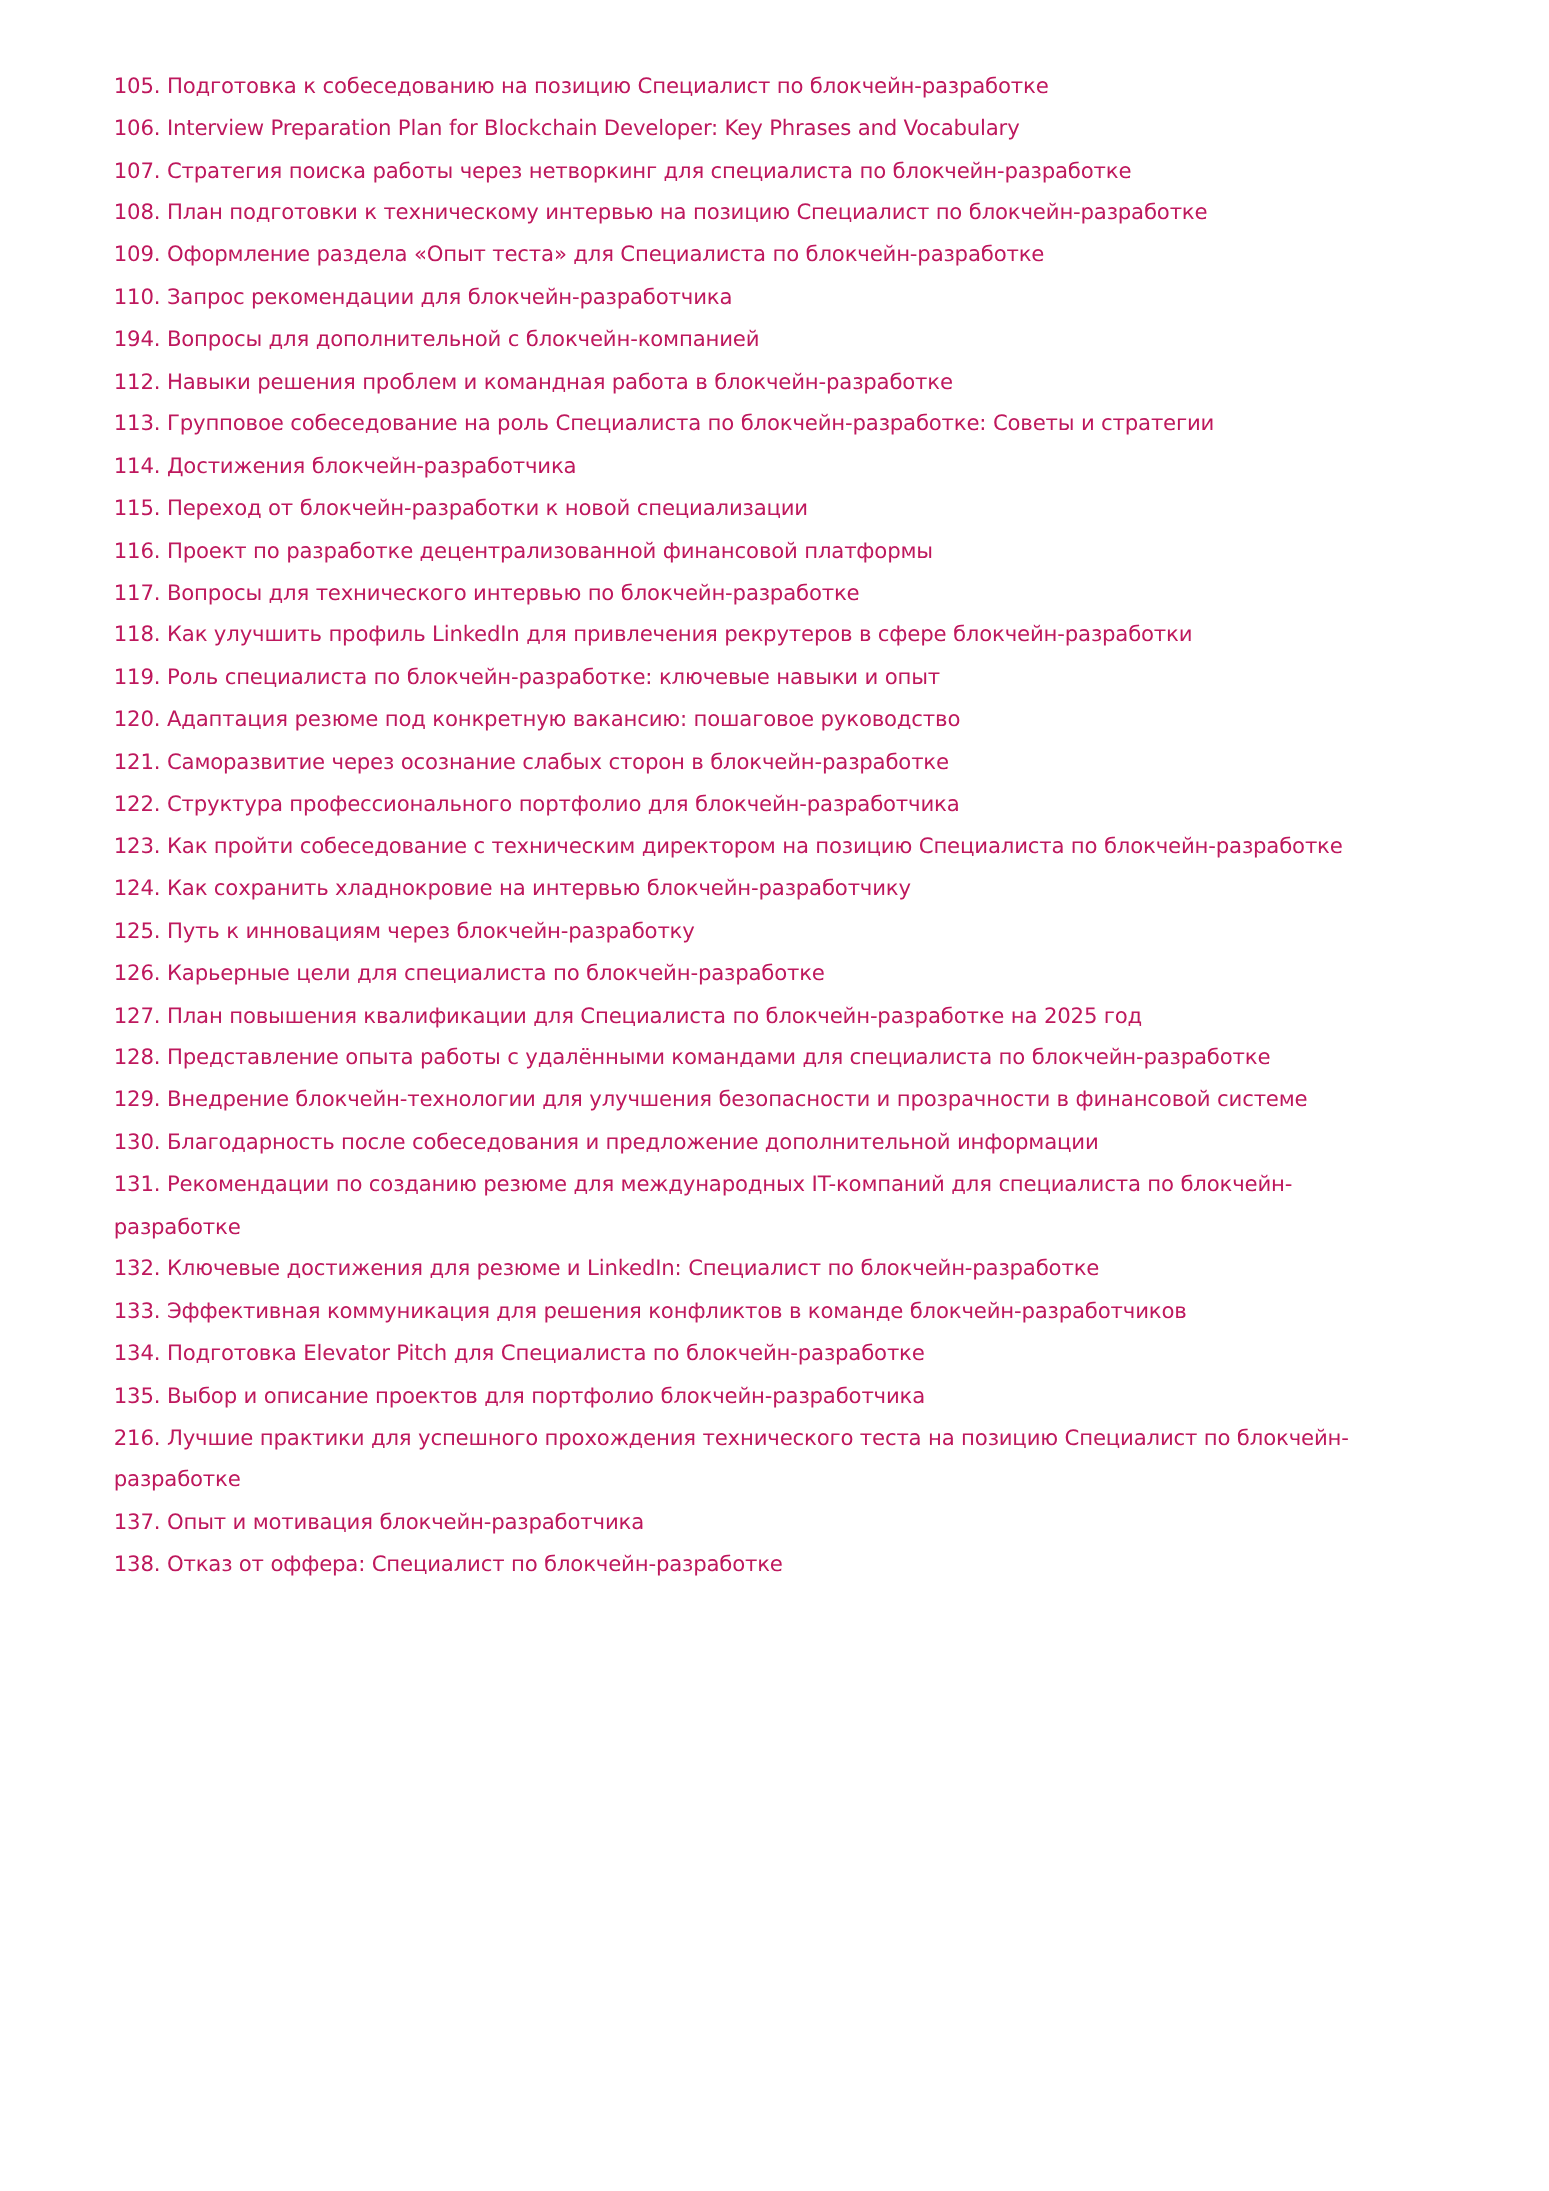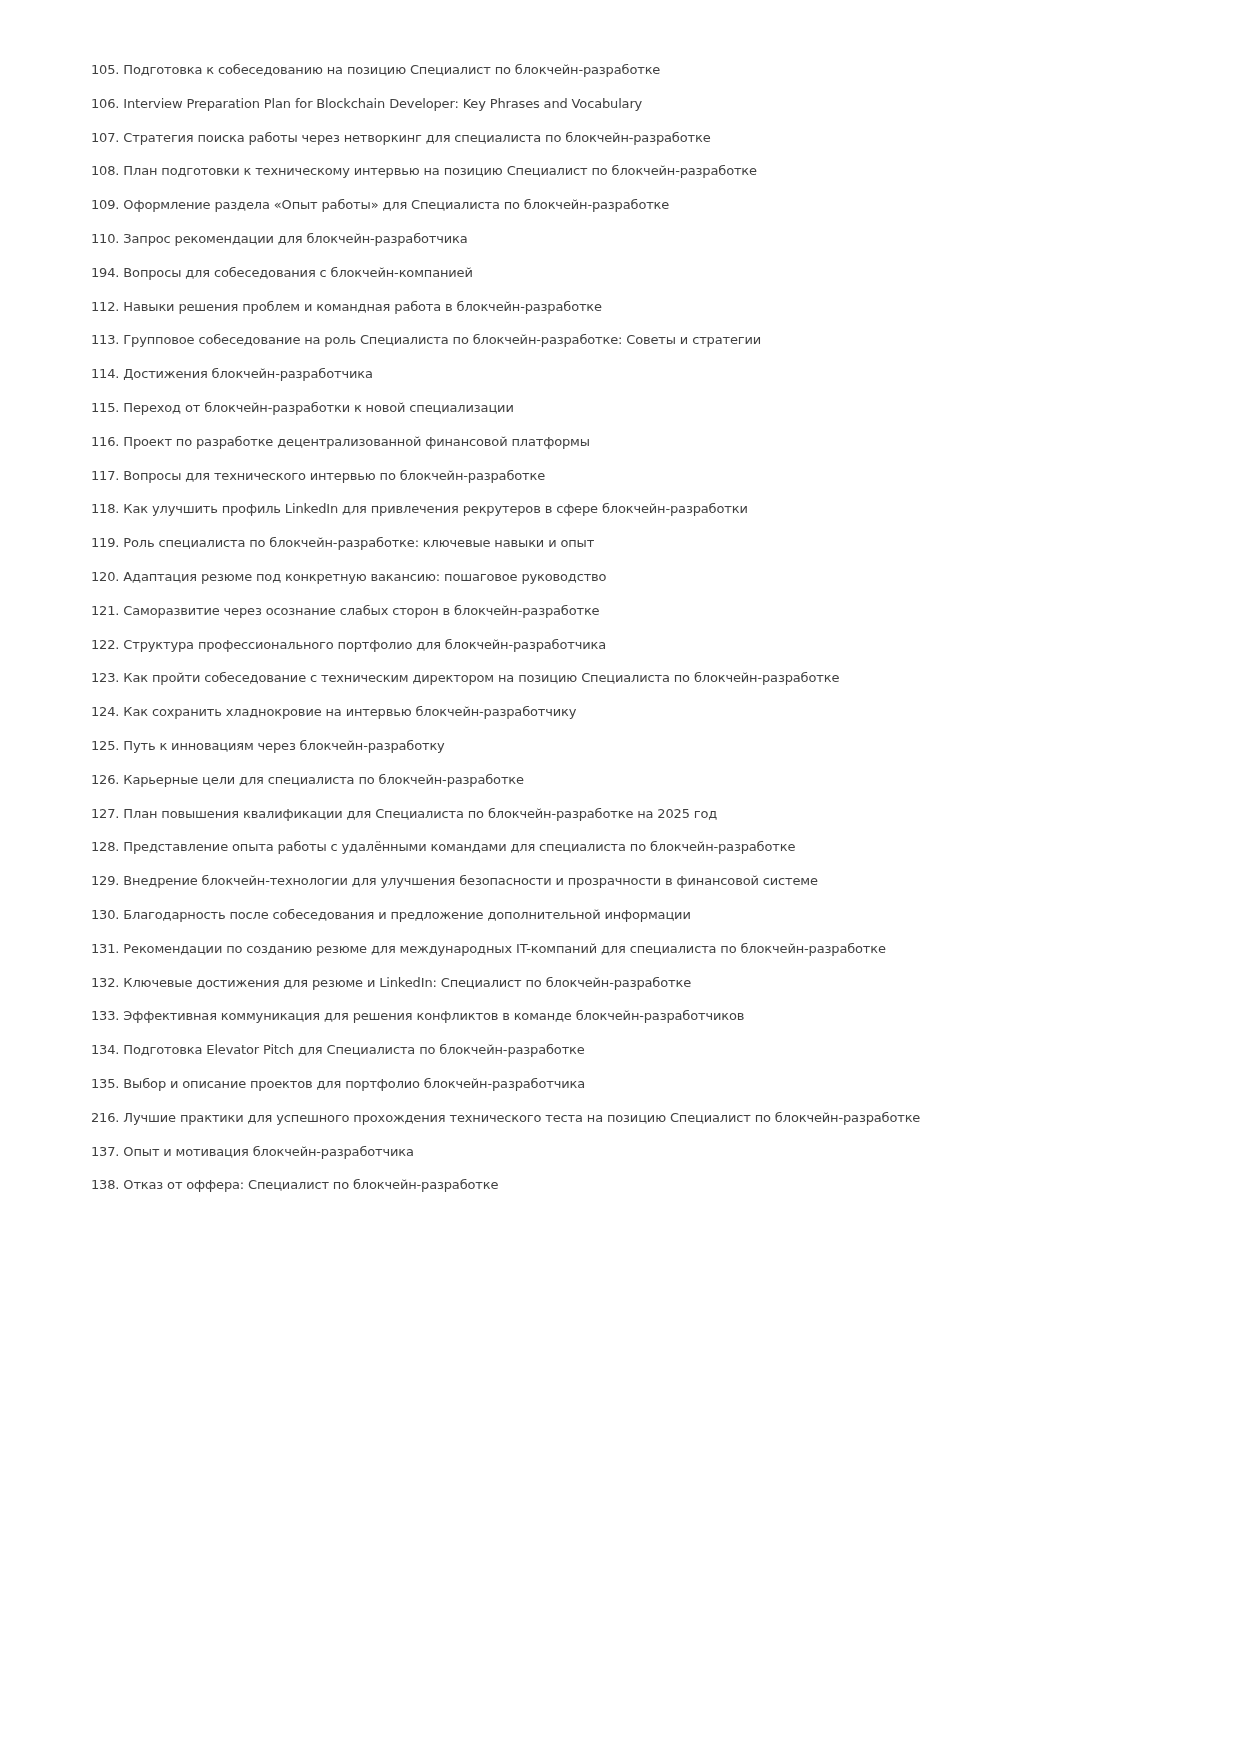--- a/index.html
+++ b/index.html
@@ -19,9 +19,9 @@
       top: 53px;
       width: 1040px;
       font-family: "DejaVu Sans", "Liberation Sans", sans-serif;
-      font-size: 13px;
+      font-size: 17px;
       line-height: 33.8px;
-      color: #404040;
+      color: #be185d;
       letter-spacing: -0.15px;
     }
     .item {

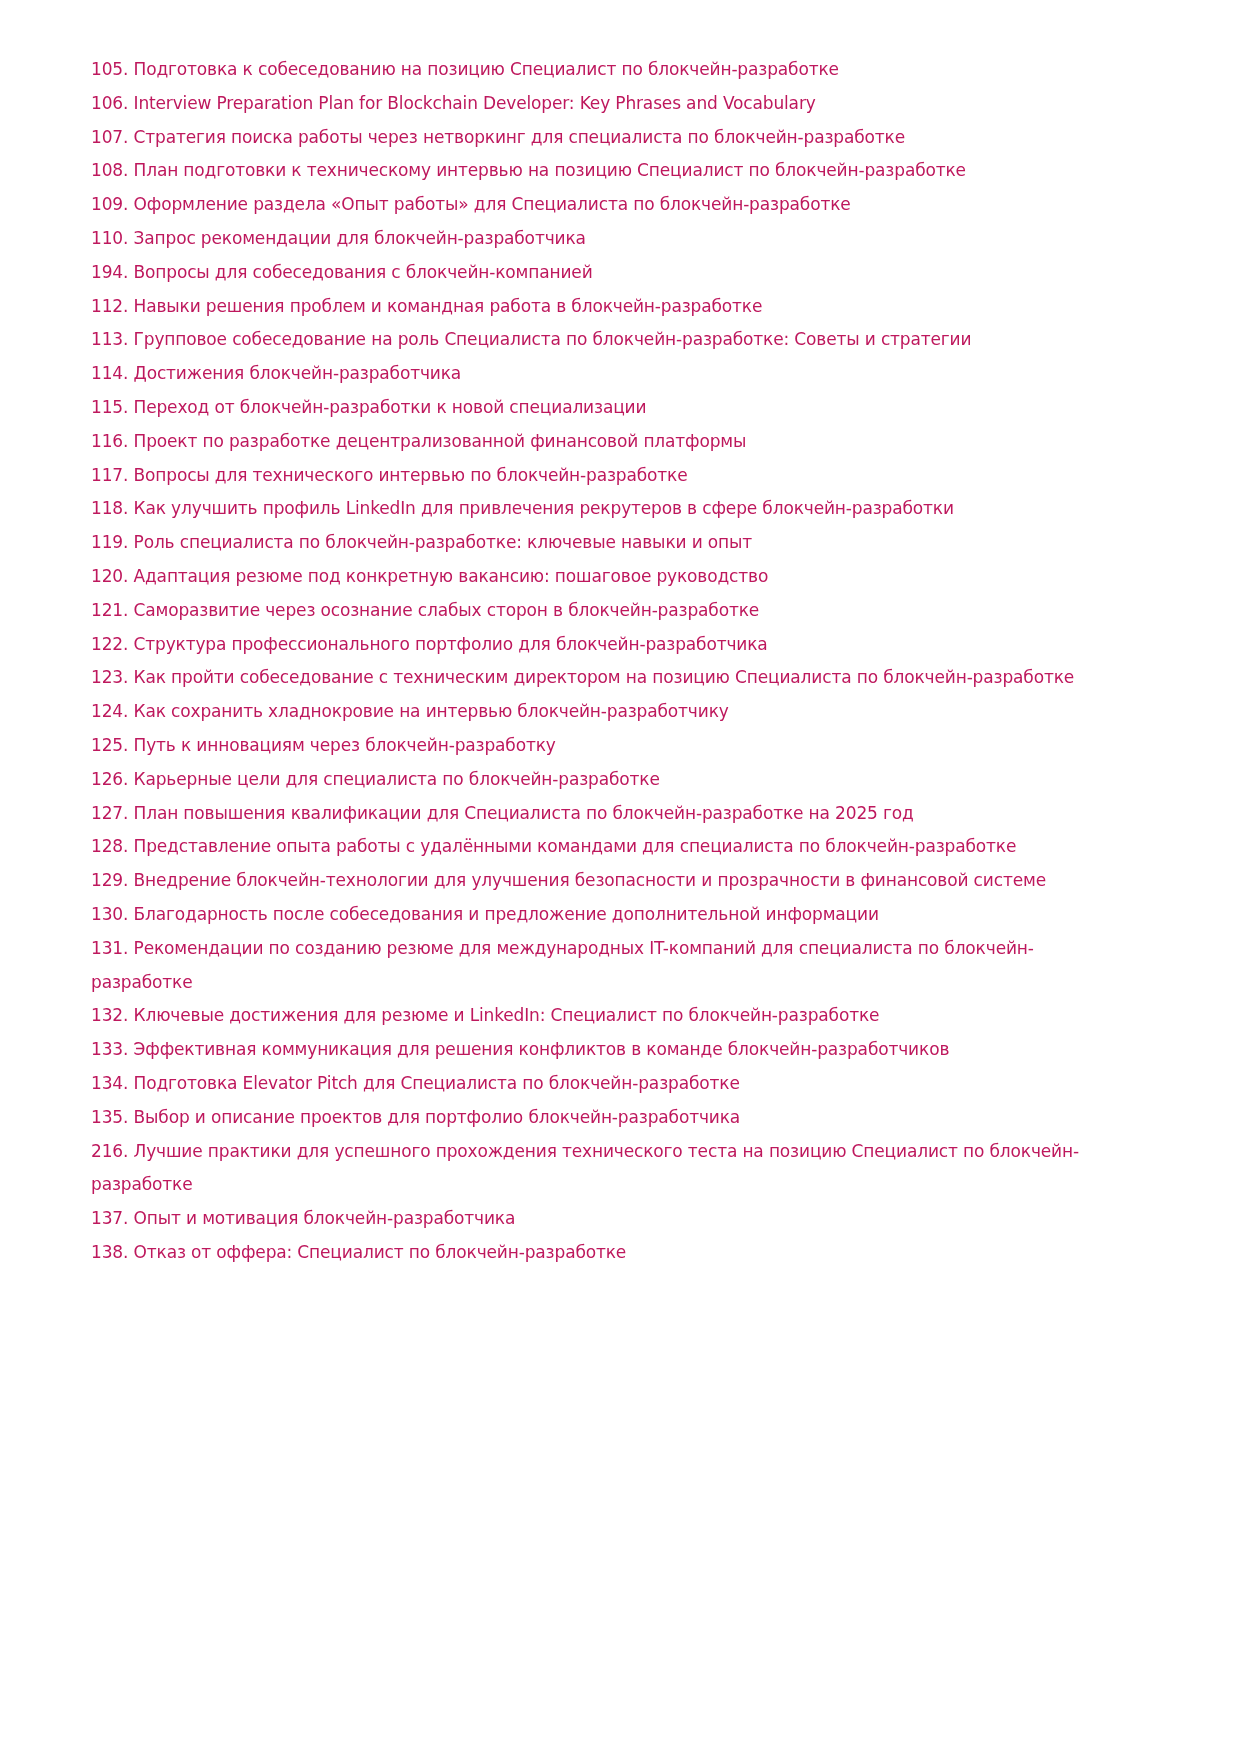--- a/index.html
+++ b/index.html
@@ -39,7 +39,7 @@
   <div class="item"><span class="num">106.</span> <span>Interview Preparation Plan for Blockchain Developer: Key Phrases and Vocabulary</span></div>
   <div class="item"><span class="num">107.</span> <span>Стратегия поиска работы через нетворкинг для специалиста по блокчейн-разработке</span></div>
   <div class="item"><span class="num">108.</span> <span>План подготовки к техническому интервью на позицию Специалист по блокчейн-разработке</span></div>
-  <div class="item"><span class="num">109.</span> <span>Оформление раздела «Опыт работы» для Специалиста по блокчейн-разработке</span></div>
+  <div class="item"><span class="num">109.</span> <span>Оформление раздела «Опыт теста» для Специалиста по блокчейн-разработке</span></div>
   <div class="item"><span class="num">110.</span> <span>Запрос рекомендации для блокчейн-разработчика</span></div>
   <div class="item"><span class="num">194.</span> <span>Вопросы для собеседования с блокчейн-компанией</span></div>
   <div class="item"><span class="num">112.</span> <span>Навыки решения проблем и командная работа в блокчейн-разработке</span></div>

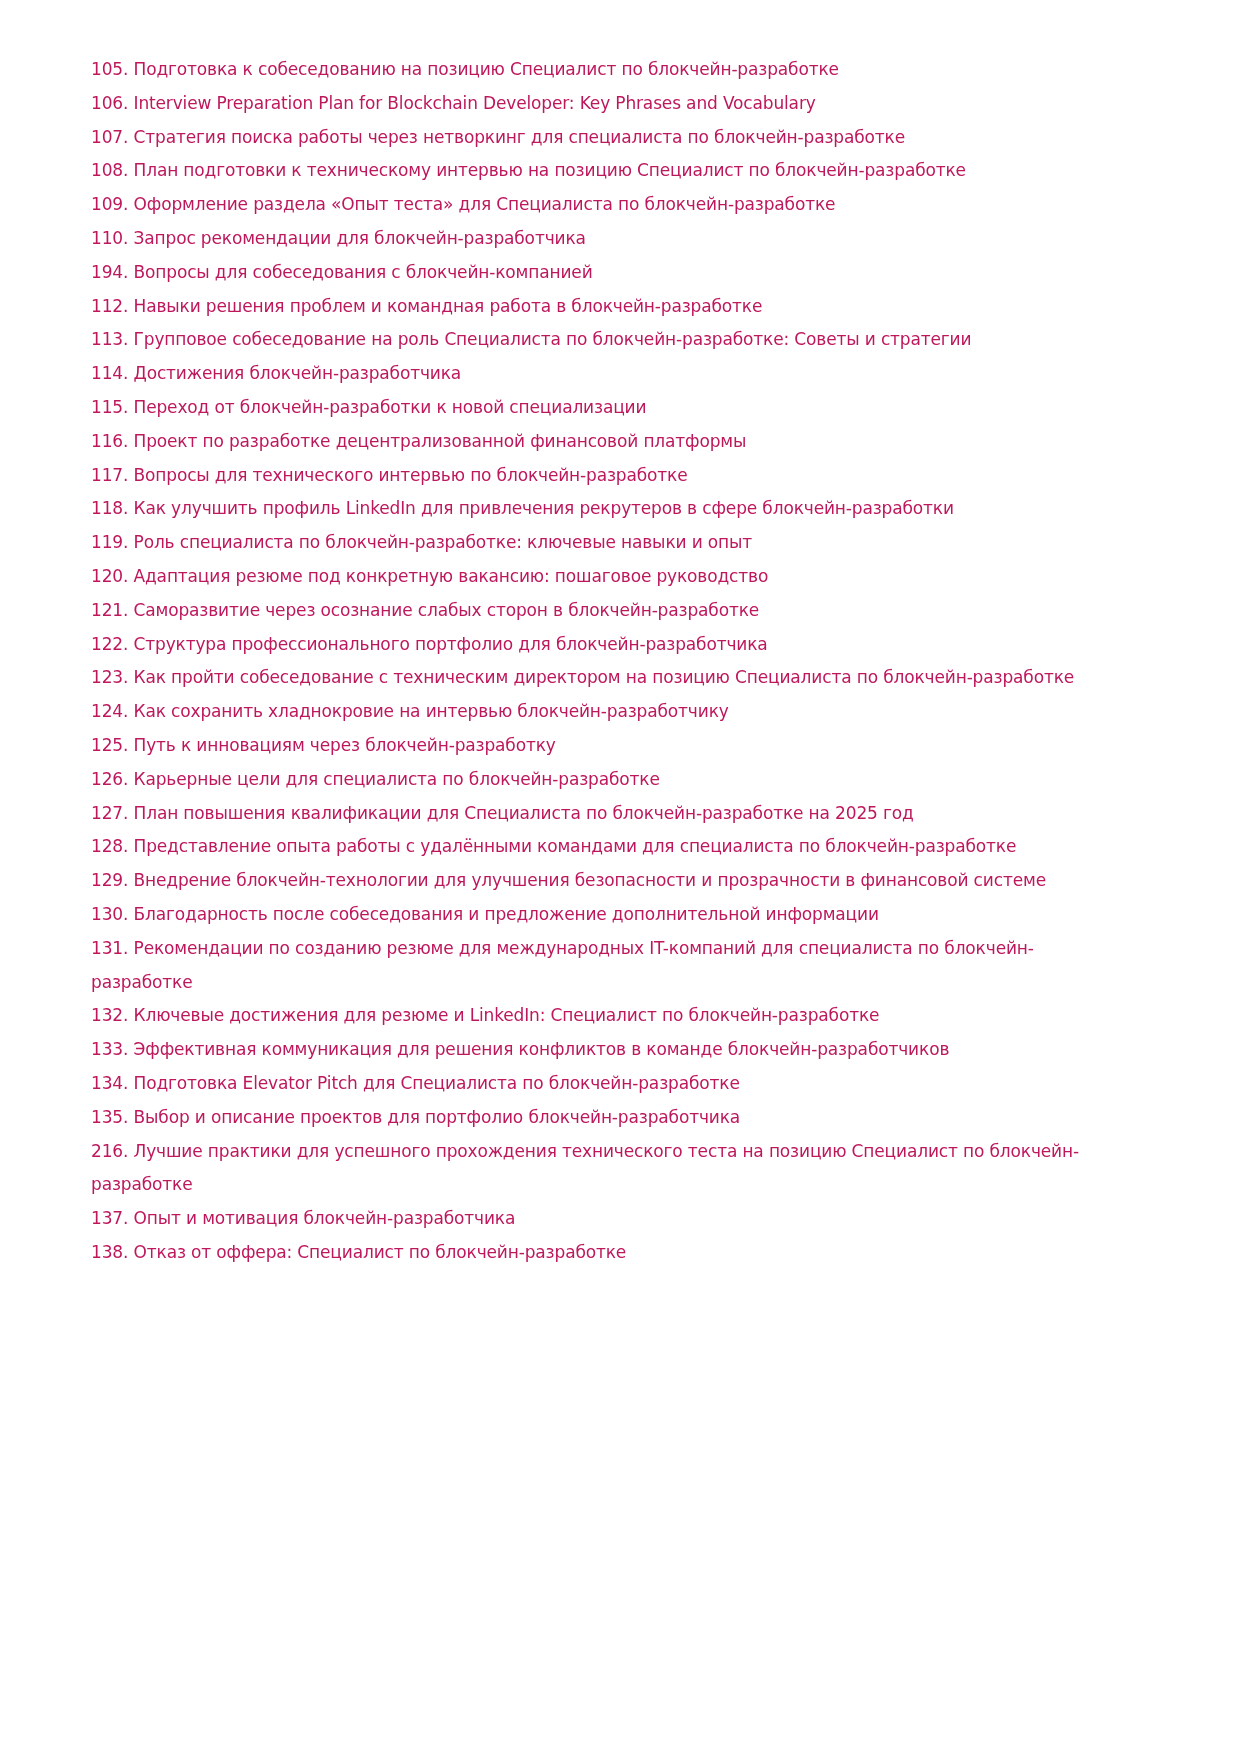--- a/index.html
+++ b/index.html
@@ -41,7 +41,7 @@
   <div class="item"><span class="num">108.</span> <span>План подготовки к техническому интервью на позицию Специалист по блокчейн-разработке</span></div>
   <div class="item"><span class="num">109.</span> <span>Оформление раздела «Опыт теста» для Специалиста по блокчейн-разработке</span></div>
   <div class="item"><span class="num">110.</span> <span>Запрос рекомендации для блокчейн-разработчика</span></div>
-  <div class="item"><span class="num">194.</span> <span>Вопросы для собеседования с блокчейн-компанией</span></div>
+  <div class="item"><span class="num">194.</span> <span>Вопросы для дополнительной с блокчейн-компанией</span></div>
   <div class="item"><span class="num">112.</span> <span>Навыки решения проблем и командная работа в блокчейн-разработке</span></div>
   <div class="item"><span class="num">113.</span> <span>Групповое собеседование на роль Специалиста по блокчейн-разработке: Советы и стратегии</span></div>
   <div class="item"><span class="num">114.</span> <span>Достижения блокчейн-разработчика</span></div>

